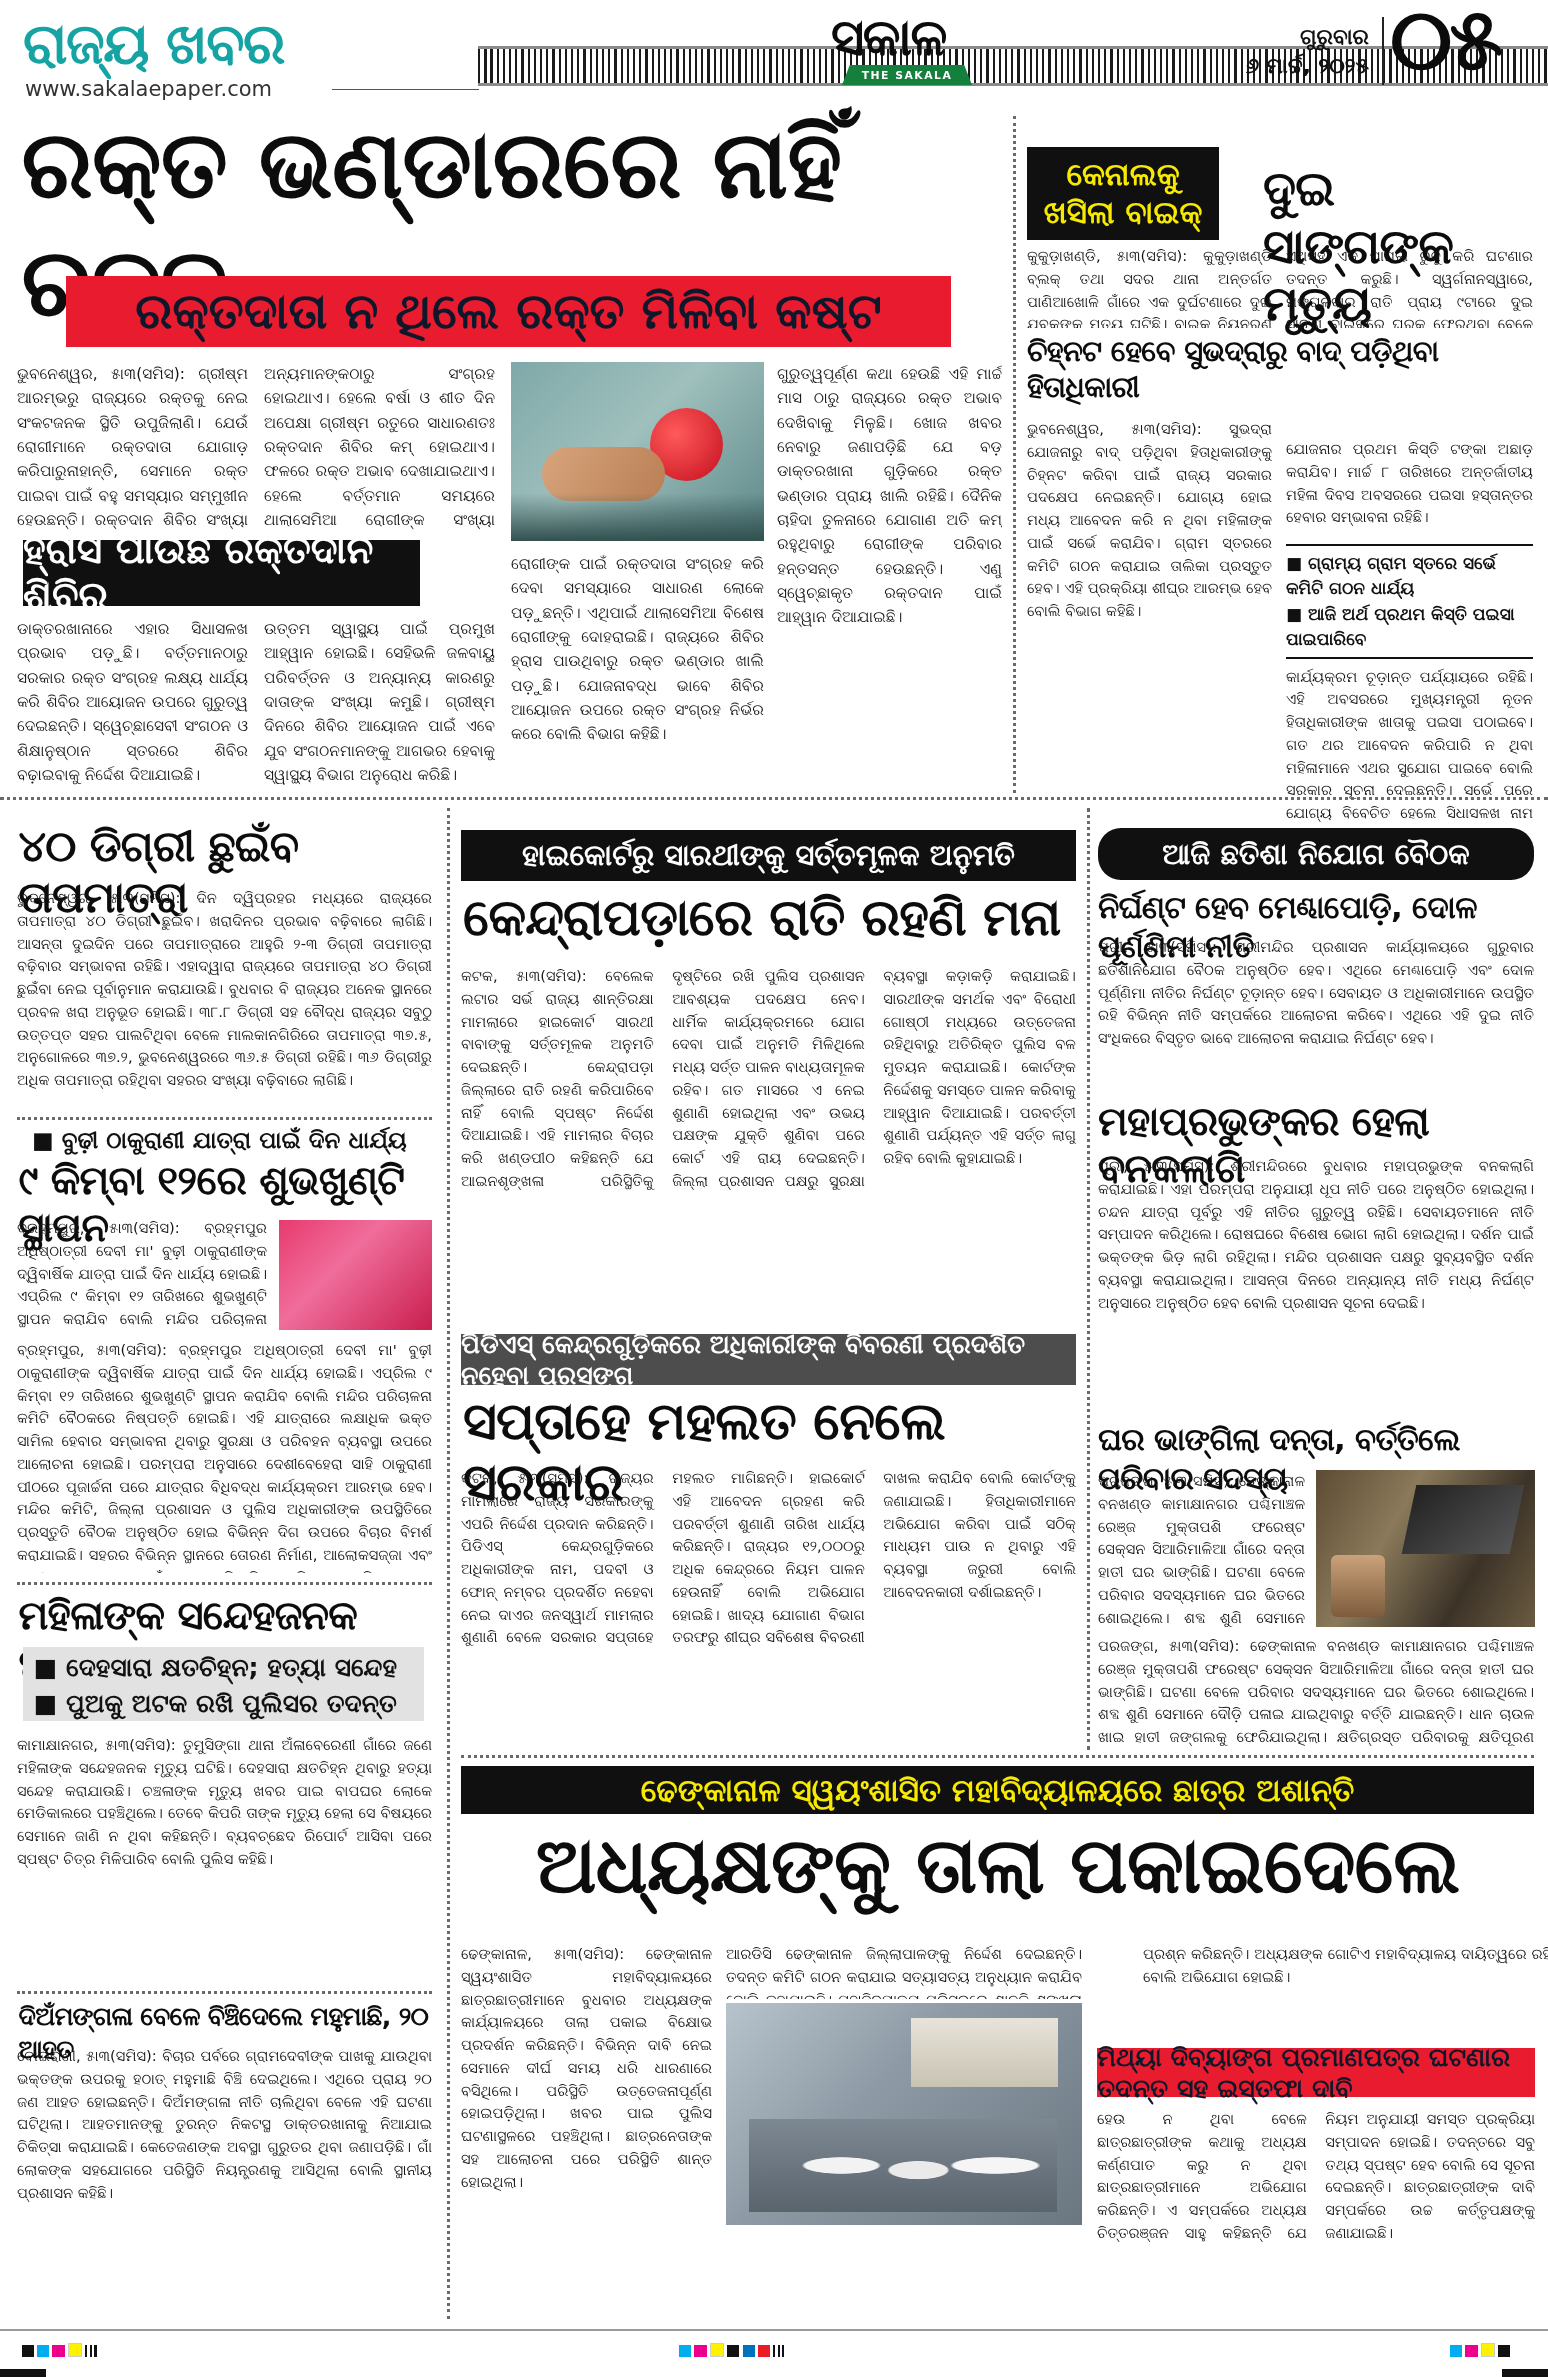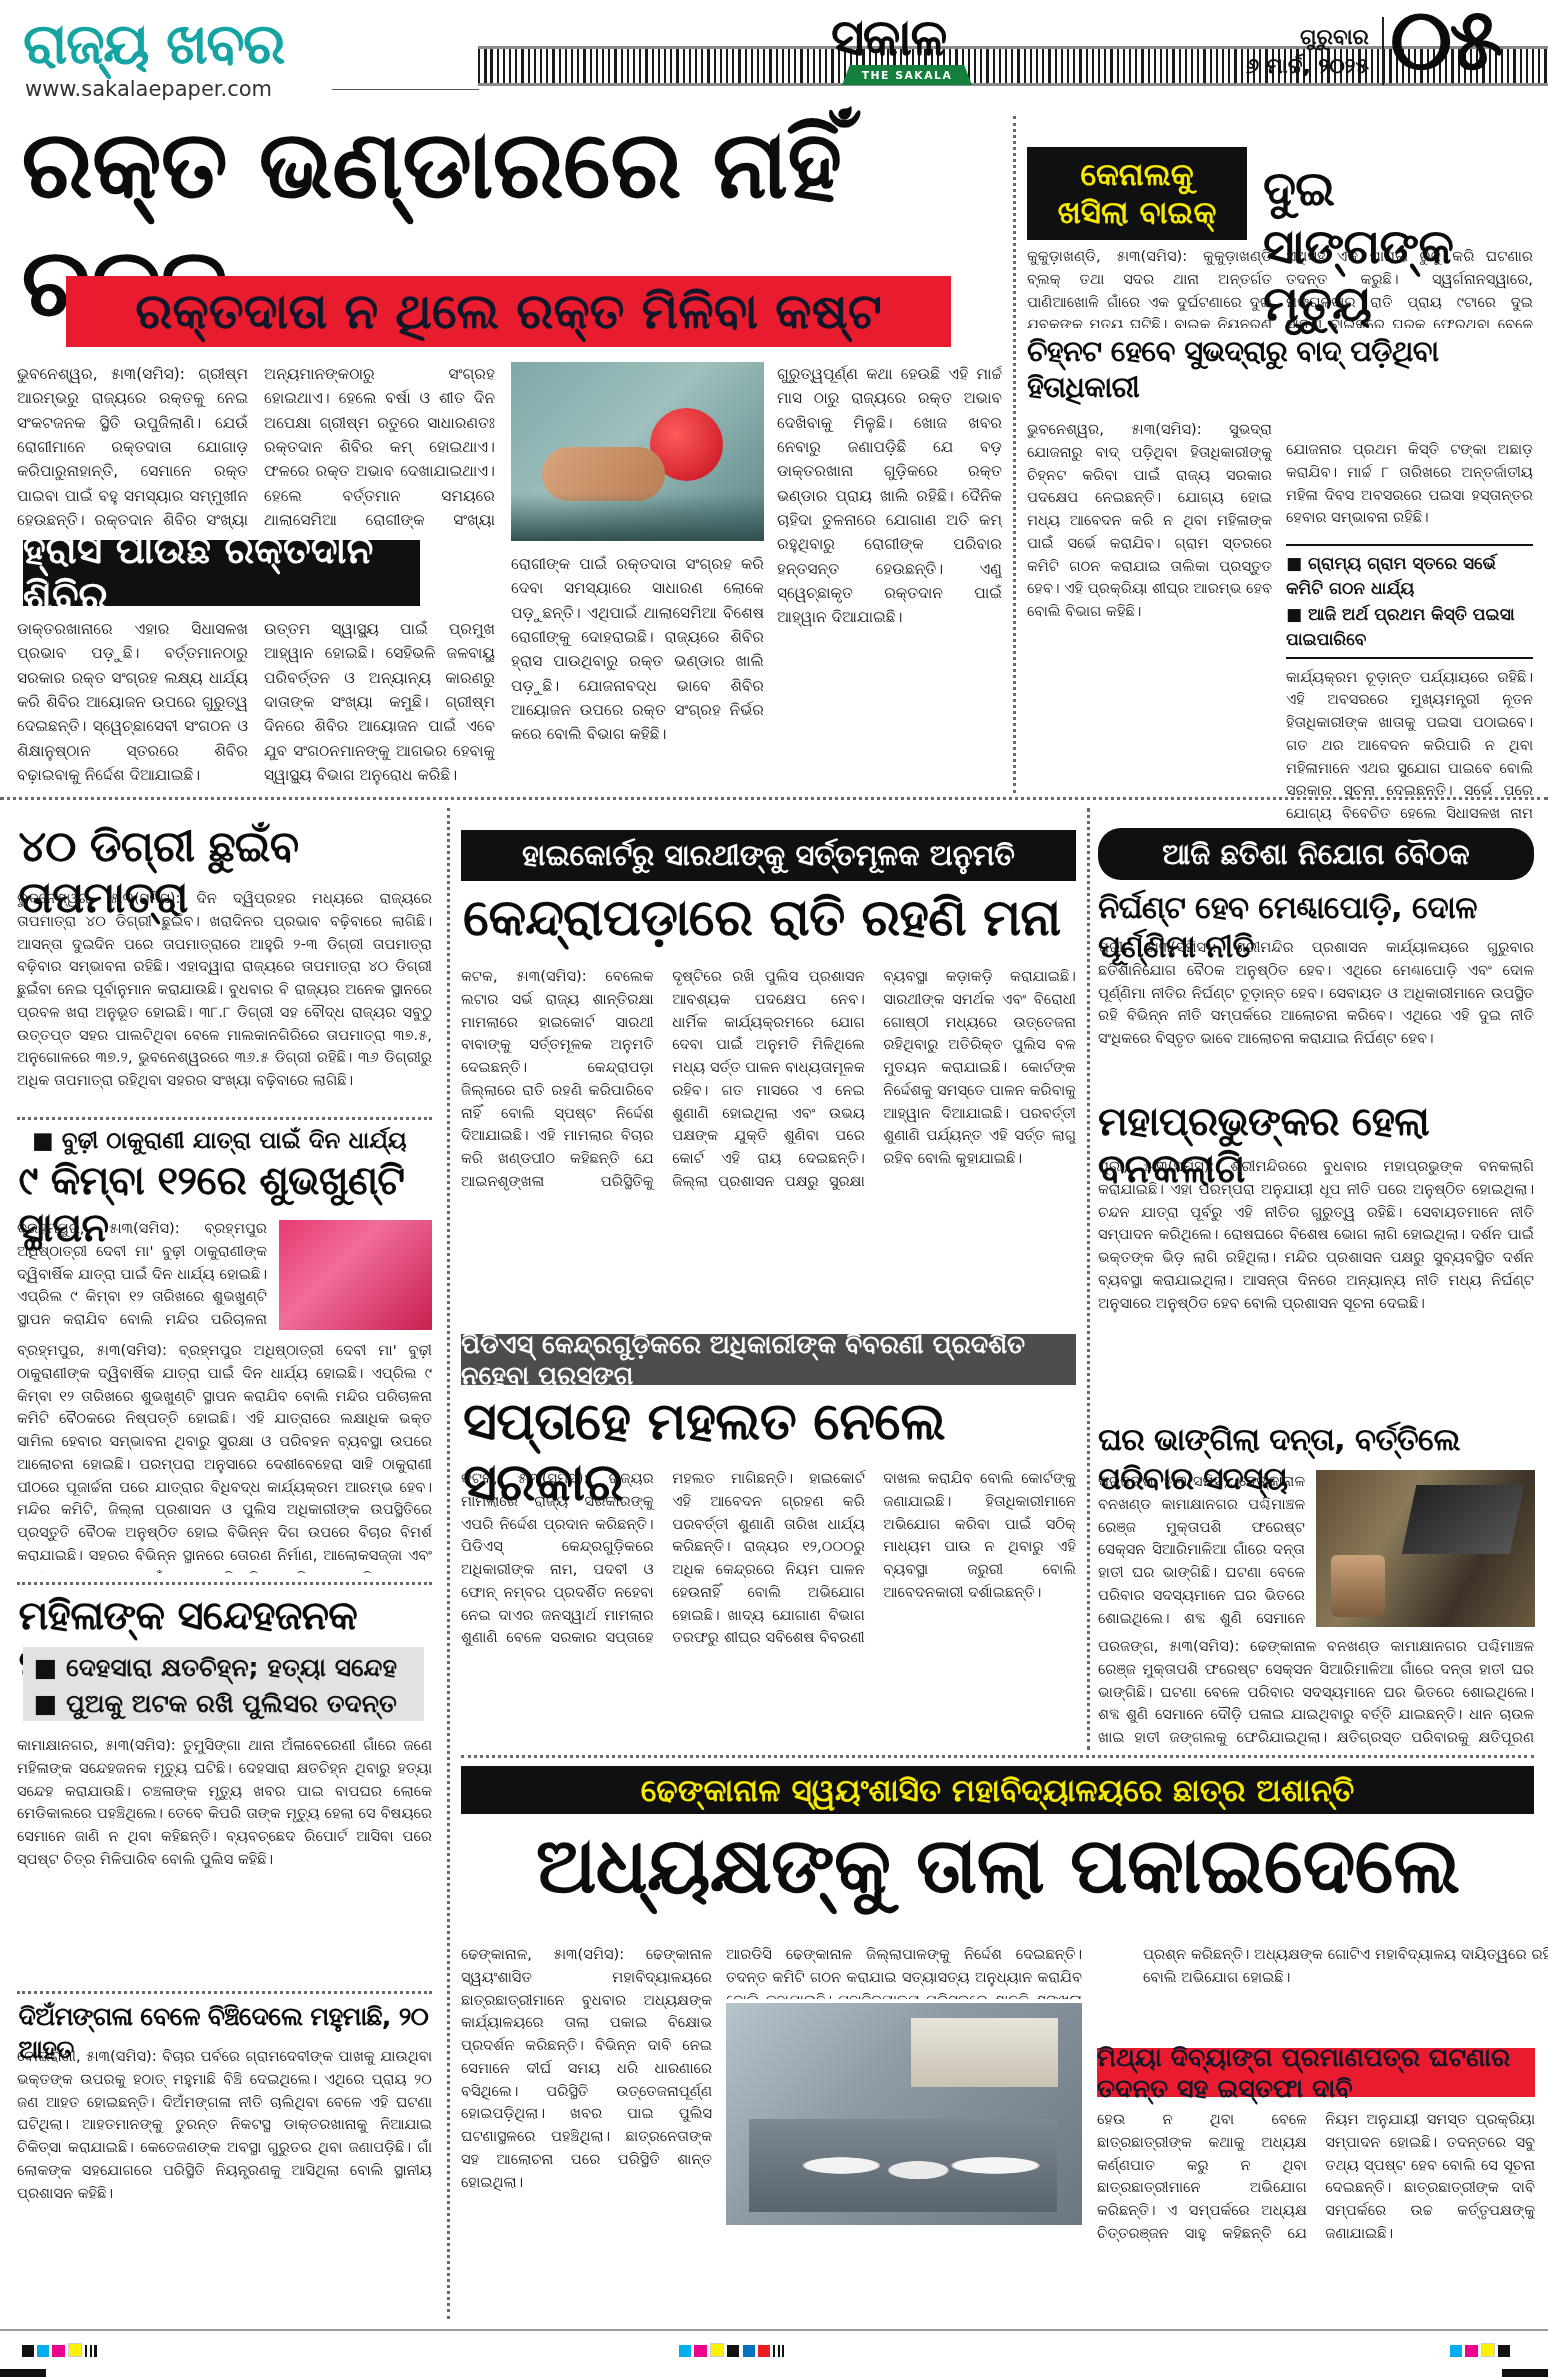--- a/index.html
+++ b/index.html
@@ -68,7 +68,7 @@
 
   <div class="abs vdot" style="left:1013px;top:116px;height:677px;"></div>
 
-  <div class="abs kicker-black" style="left:1027px;top:147px;width:220px;height:93px;font-size:31px;line-height:1.2;color:#f7ea00;flex-direction:column;">
+  <div class="abs kicker-black" style="left:1027px;top:147px;width:192px;height:93px;font-size:31px;line-height:1.2;color:#f7ea00;flex-direction:column;">
     <div style="color:#f7ea00;">କେନାଲକୁ</div>
     <div style="color:#f7ea00;">ଖସିଲା ବାଇକ୍</div>
   </div>

